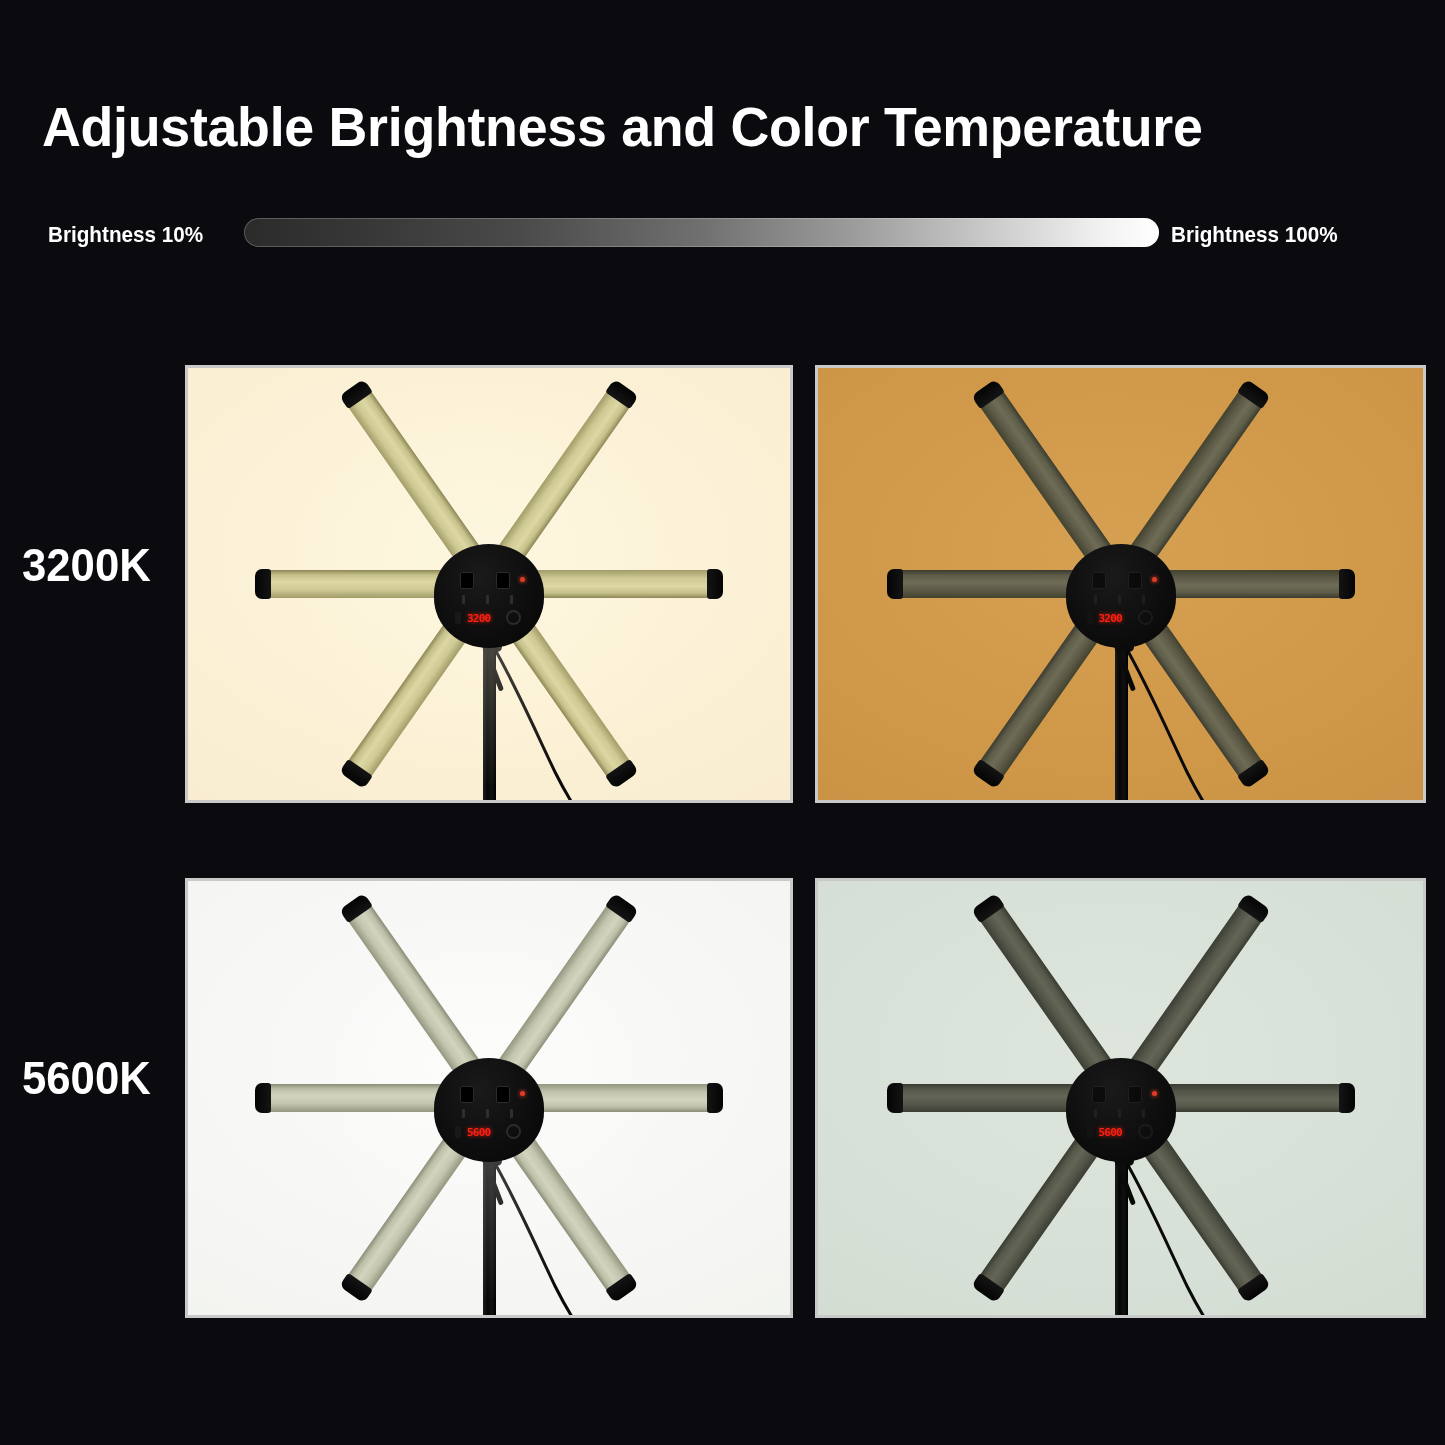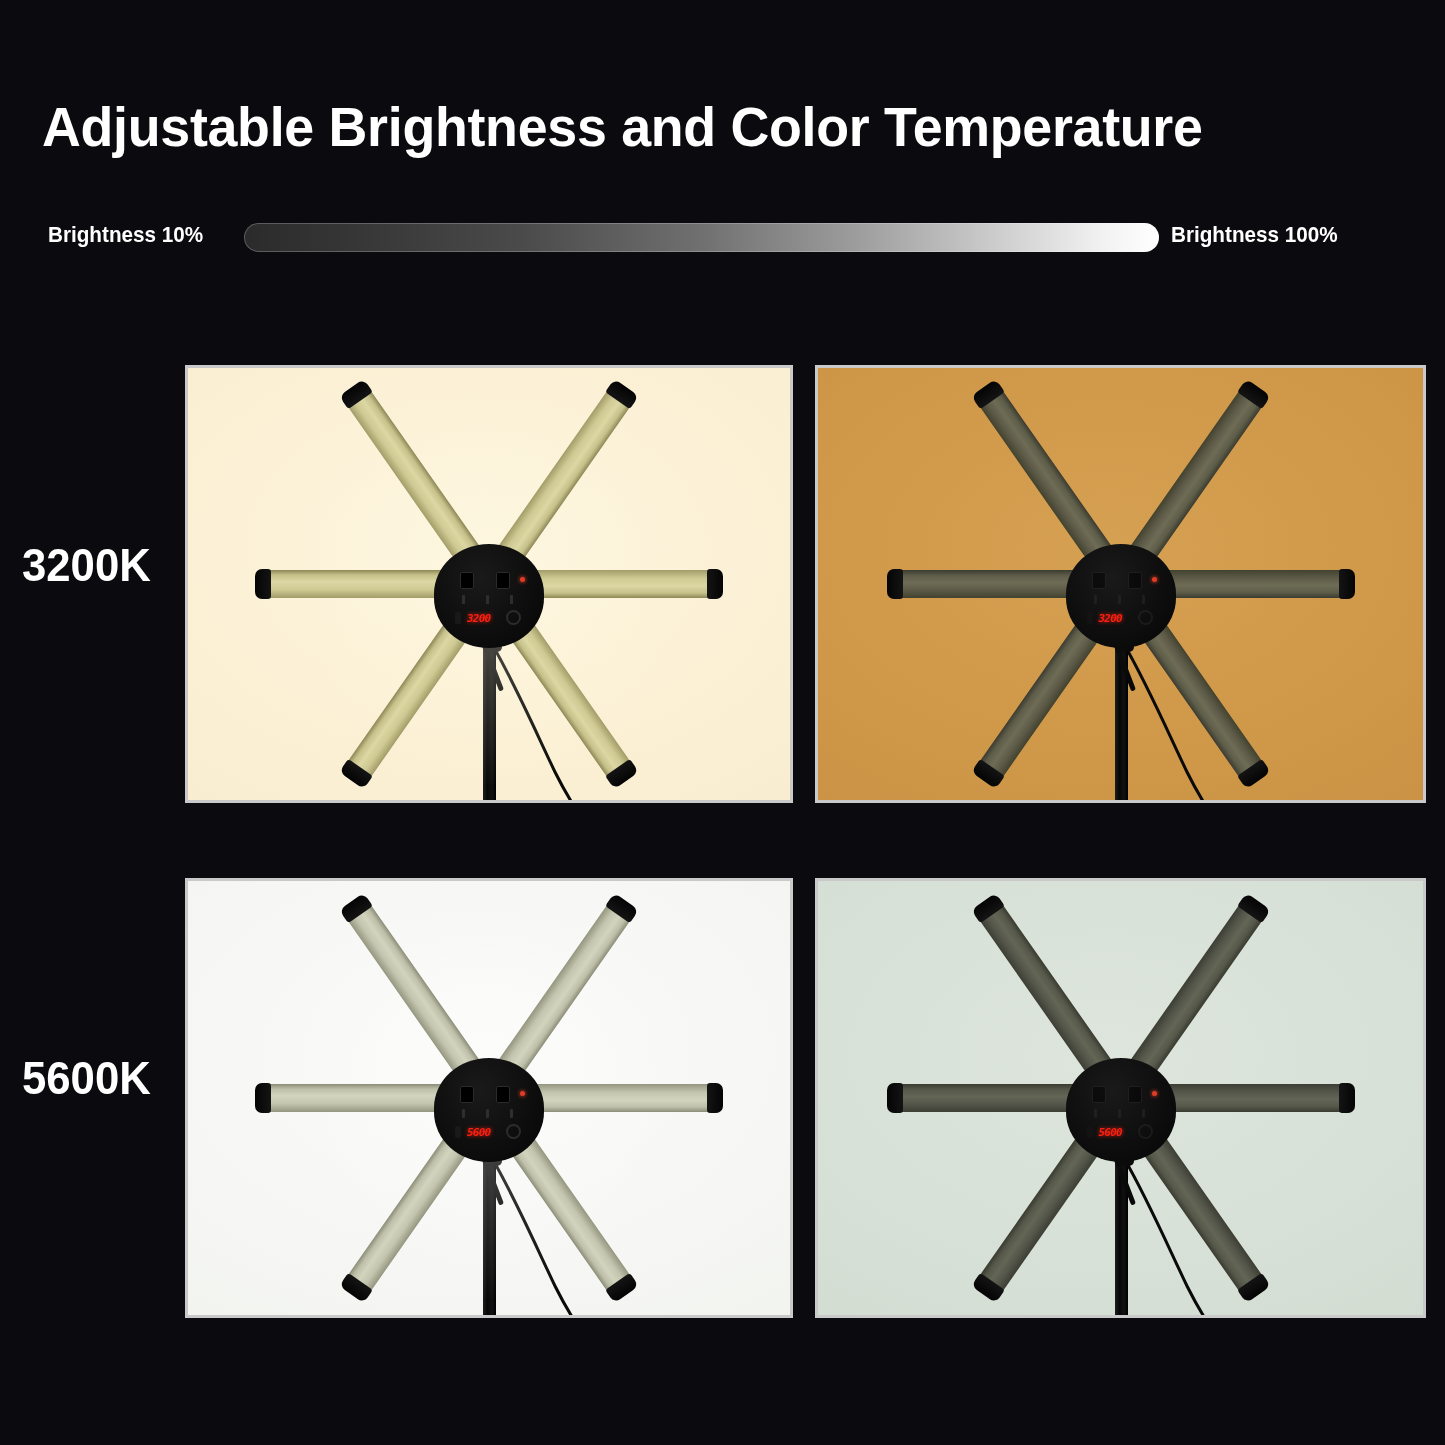--- a/index.html
+++ b/index.html
@@ -27,7 +27,7 @@
   #brightness-row {
     position:absolute; left:0; top:218px;
     width:1445px; height:34px;
-    display:flex; align-items:flex-end;
+    display:flex; align-items:flex-start;
   }
   .bright-label {
     color:#ffffff; font-size:22px; font-weight:700;

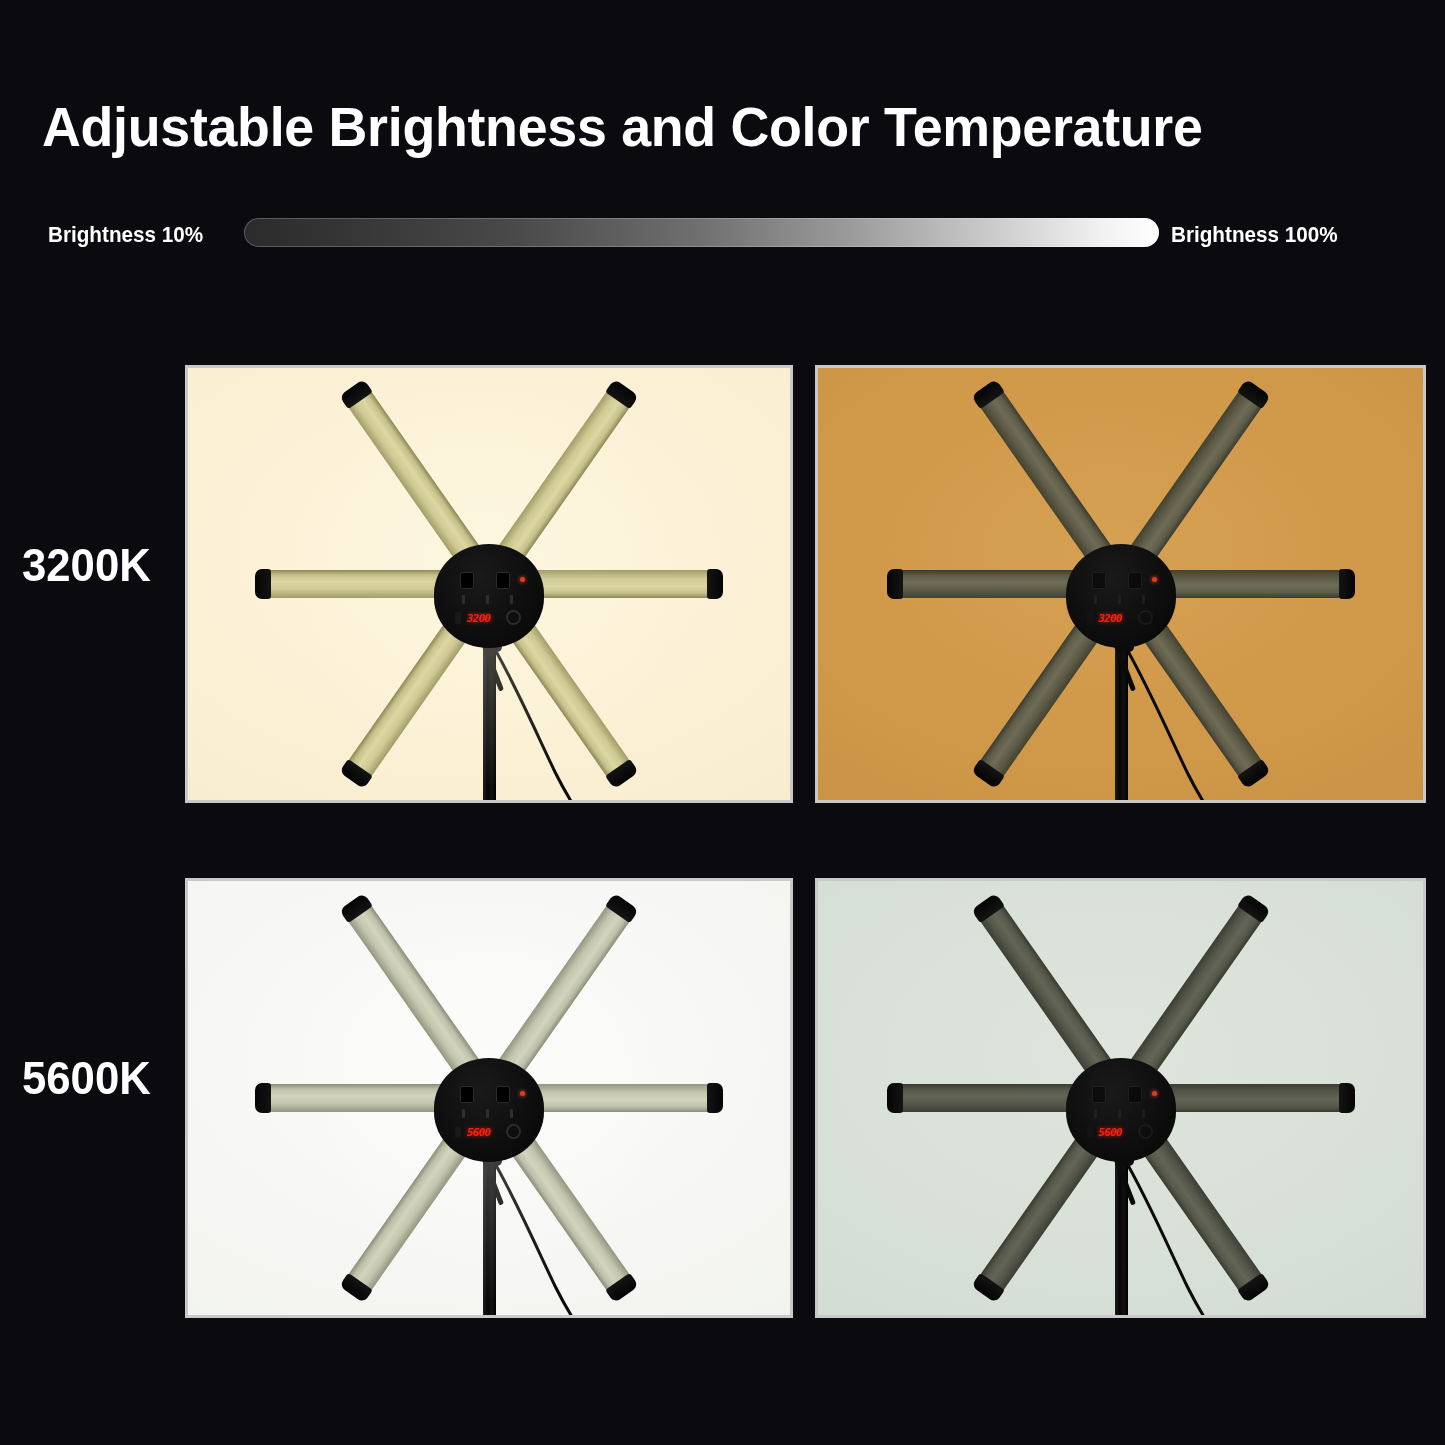--- a/index.html
+++ b/index.html
@@ -71,7 +71,7 @@
   #photo-5600k-dim    .photo-bg { background:radial-gradient(ellipse 125% 115% at 48% 40%, #dde5dc 0%, #d7e0d6 45%, #d0dacf 80%, #c9d4c9 100%); }
 
   
-  .stage { position:absolute; inset:0;font-style:italic; }
+  .stage { position:absolute; inset:0; }
 
   
   .stand-column {

